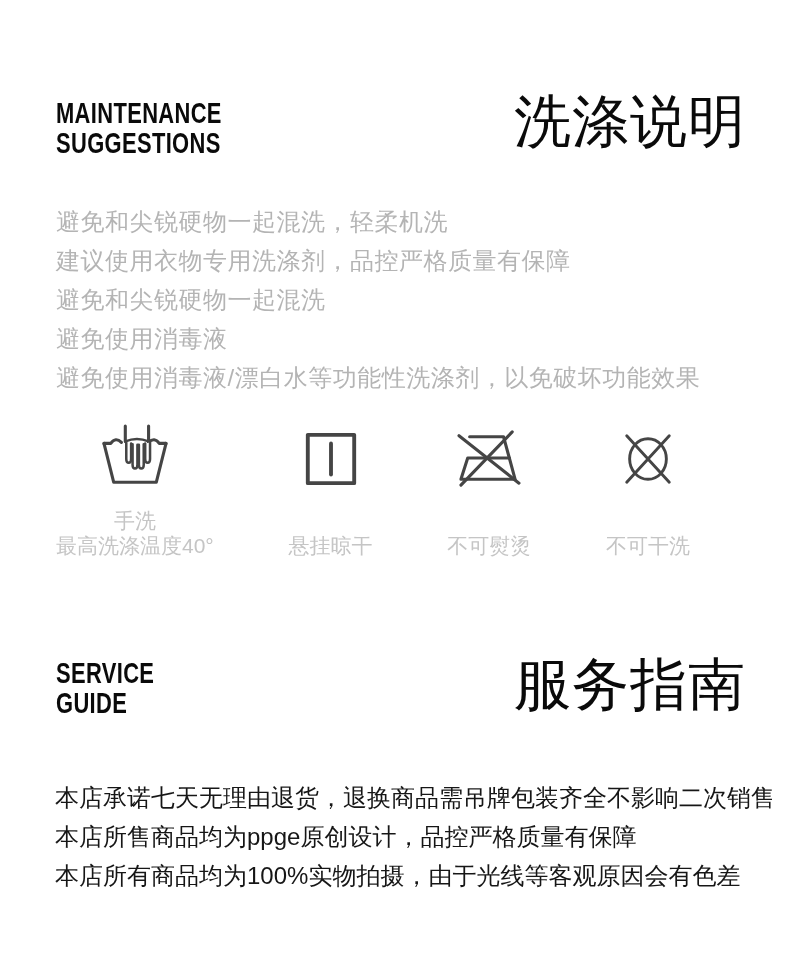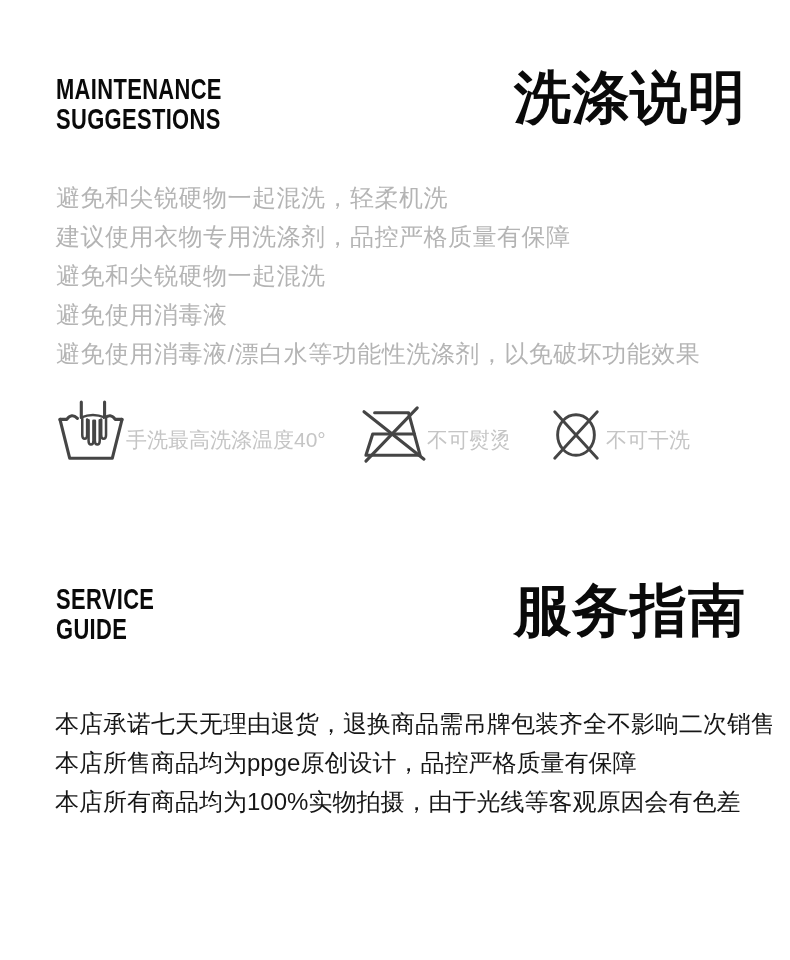--- a/index.html
+++ b/index.html
@@ -19,6 +19,7 @@
     width: 790px;
     height: 699px;
     background: #ffffff;
+    margin-top: 24px;
   }
   
   .section-header {

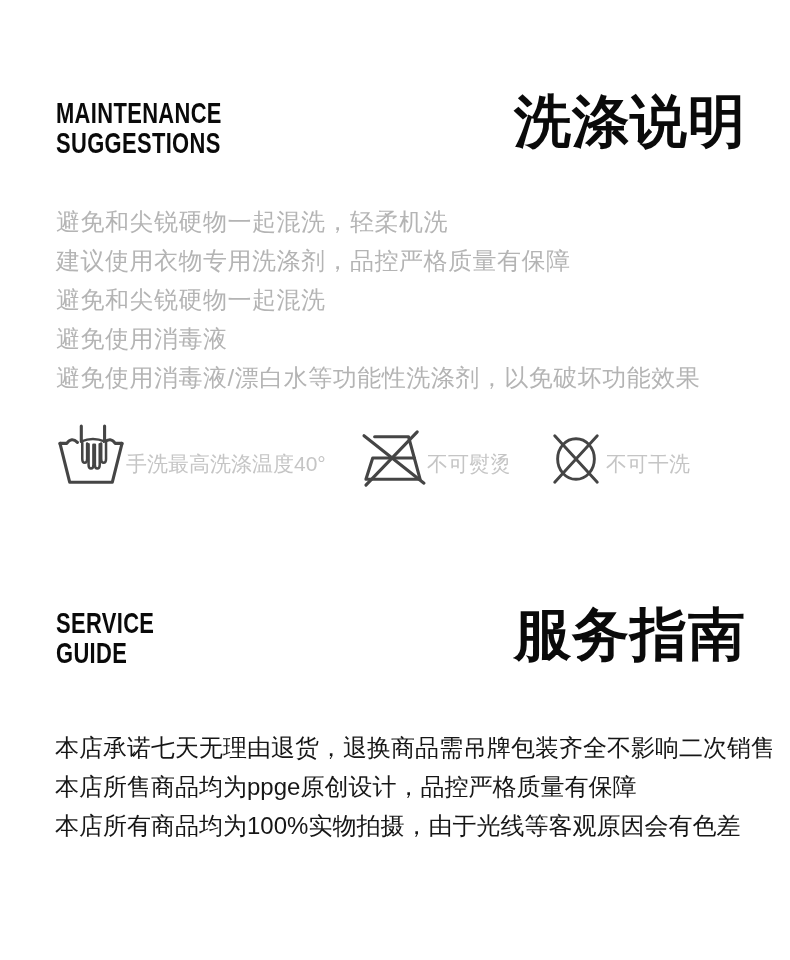--- a/index.html
+++ b/index.html
@@ -43,7 +43,7 @@
   }
   .title-zh {
     font-size: 57px;
-    font-weight: bold;
+    font-weight: normal;
     line-height: 1.05;
     color: #0a0a0a;
     letter-spacing: 1px;

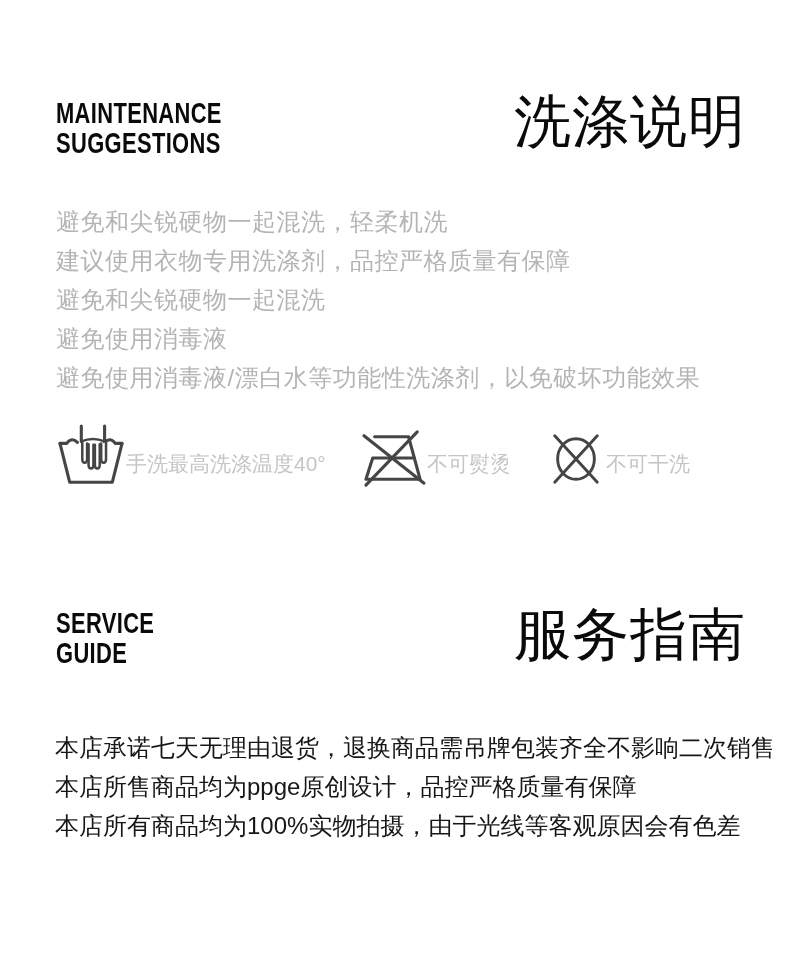--- a/index.html
+++ b/index.html
@@ -66,7 +66,7 @@
   }
   .care-col {
     display: flex;
-    flex-direction: row;
+    flex-direction: column;
     align-items: center;
   }
   .care-icon-box {

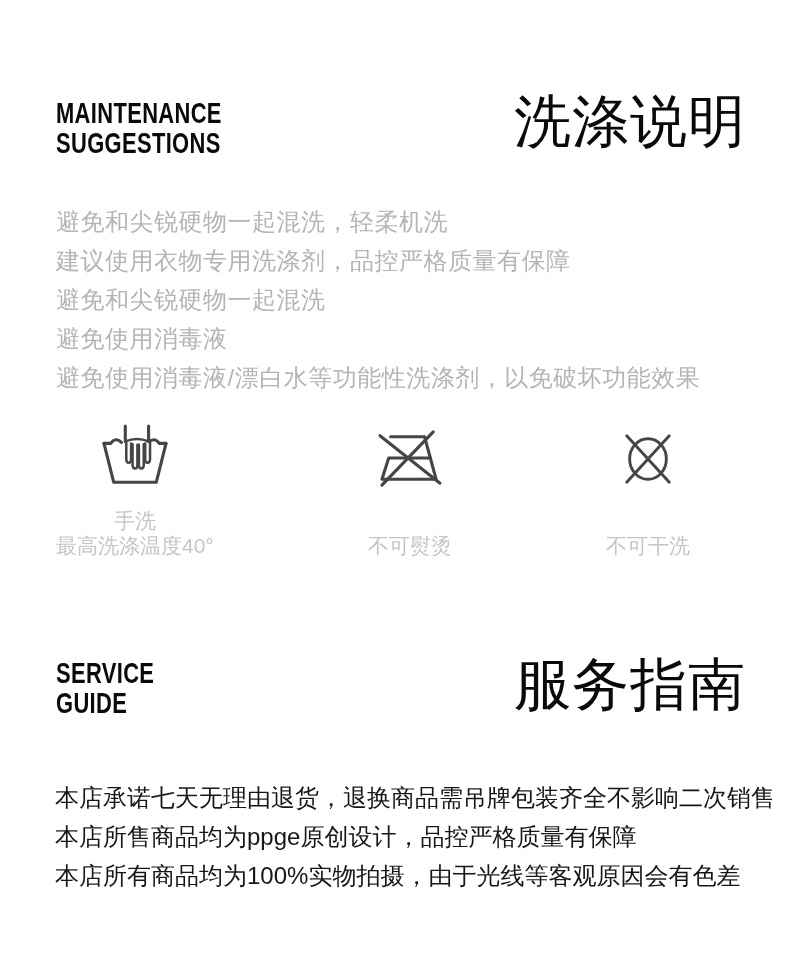--- a/index.html
+++ b/index.html
@@ -144,6 +144,16 @@
     </div>
 
 
+    <div class="care-col">
+      <div class="care-icon-box">
+        <svg width="58" height="58" viewBox="0 0 60 60" stroke-width="4">
+          <rect x="6" y="5" width="48" height="50"></rect>
+          <path d="M30,14 V46"></path>
+        </svg>
+      </div>
+      <div class="care-label-top"></div>
+      <div class="care-label">悬挂晾干</div>
+    </div>
 
     <div class="care-col">
       <div class="care-icon-box">

